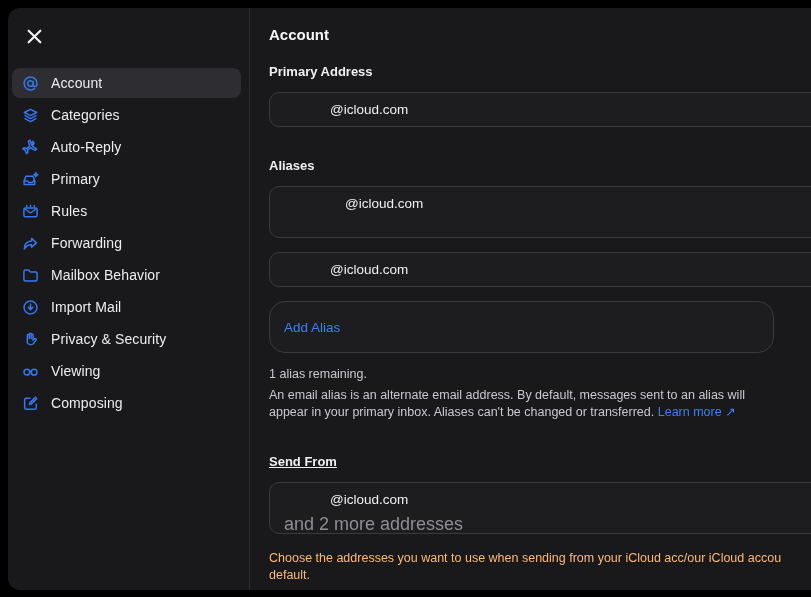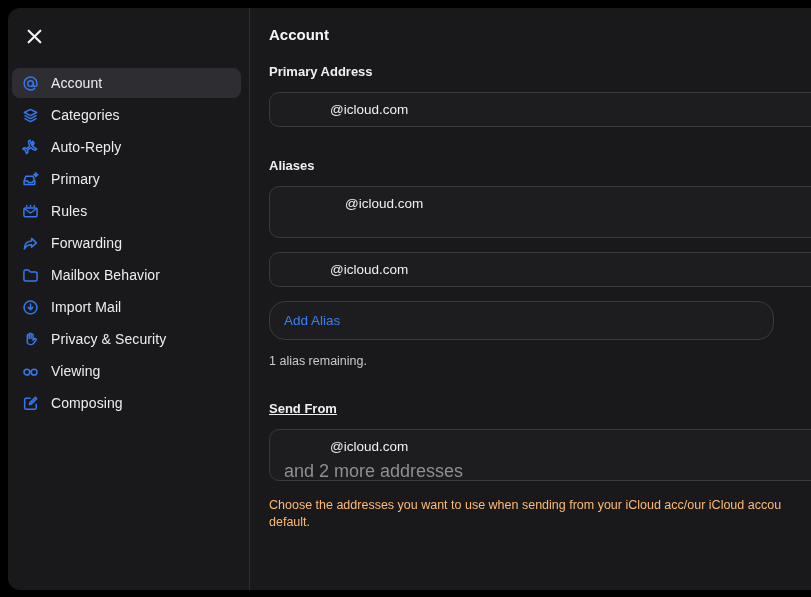--- a/index.html
+++ b/index.html
@@ -40,7 +40,7 @@
     display:flex; gap:2.5px; cursor:pointer; background:none; border:none; padding:4px 2px; }
   .dots i { width:3px; height:3px; border-radius:50%; background:#97979c; display:block; }
 
-  .addalias { width:505px; height:39px; border:1px solid #3a3a3d; background:#1d1d20;
+  .addalias { width:505px; height:52px; border:1px solid #3a3a3d; background:#1d1d20;
     border-radius:16px; margin-top:14px; display:flex; align-items:center; padding-left:14px;
     color:#3b80f5; font-size:13.5px; cursor:pointer; }
 

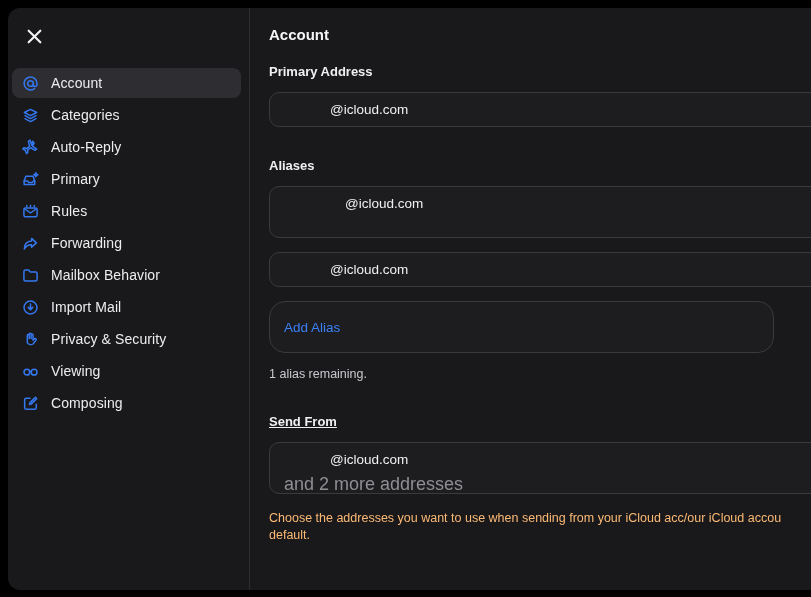--- a/index.html
+++ b/index.html
@@ -208,6 +208,9 @@
     <div class="addalias">Add Alias</div>
 
     <div class="note">1 alias remaining.</div>
+    <p class="para"><span>An email alias is an alternate email address. By default, messages sent to an alias will appear in your primary inbox. Aliases can't be changed or transferred.</span>
+      <a>Learn more</a>
+      <a>↗</a></p>
 
     <div class="sec-h sf">Send From</div>
     <div class="fieldbox h52">

